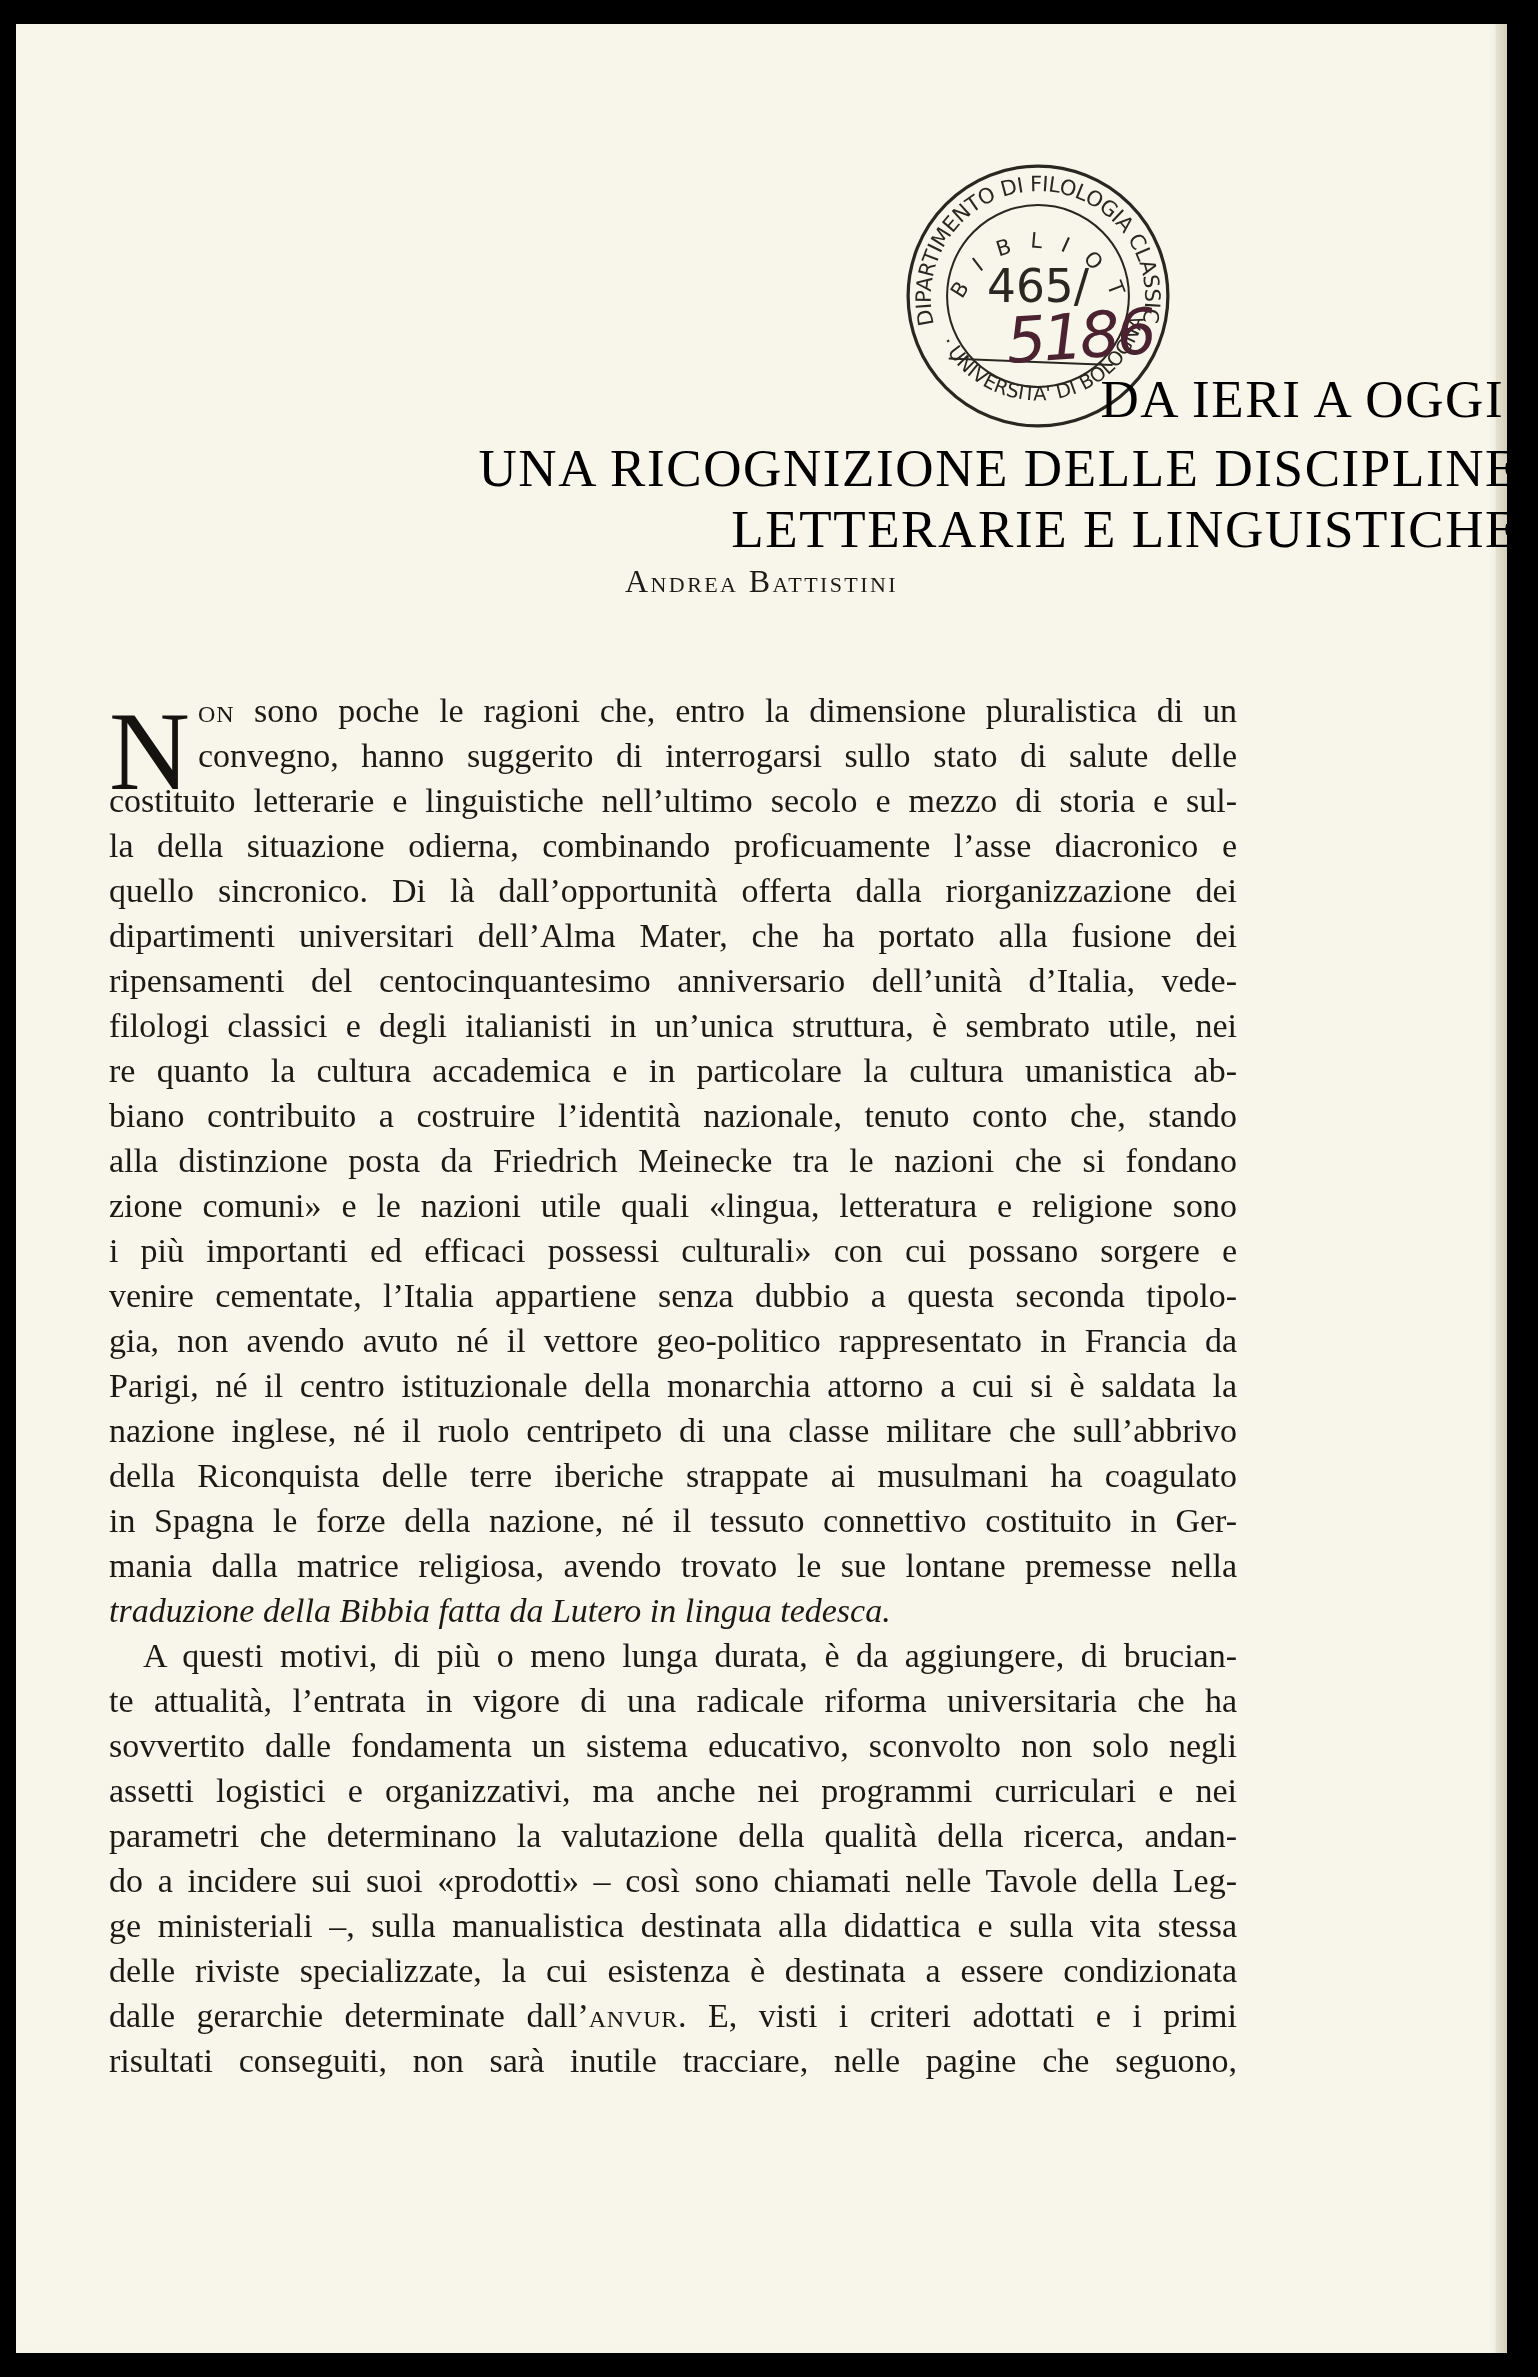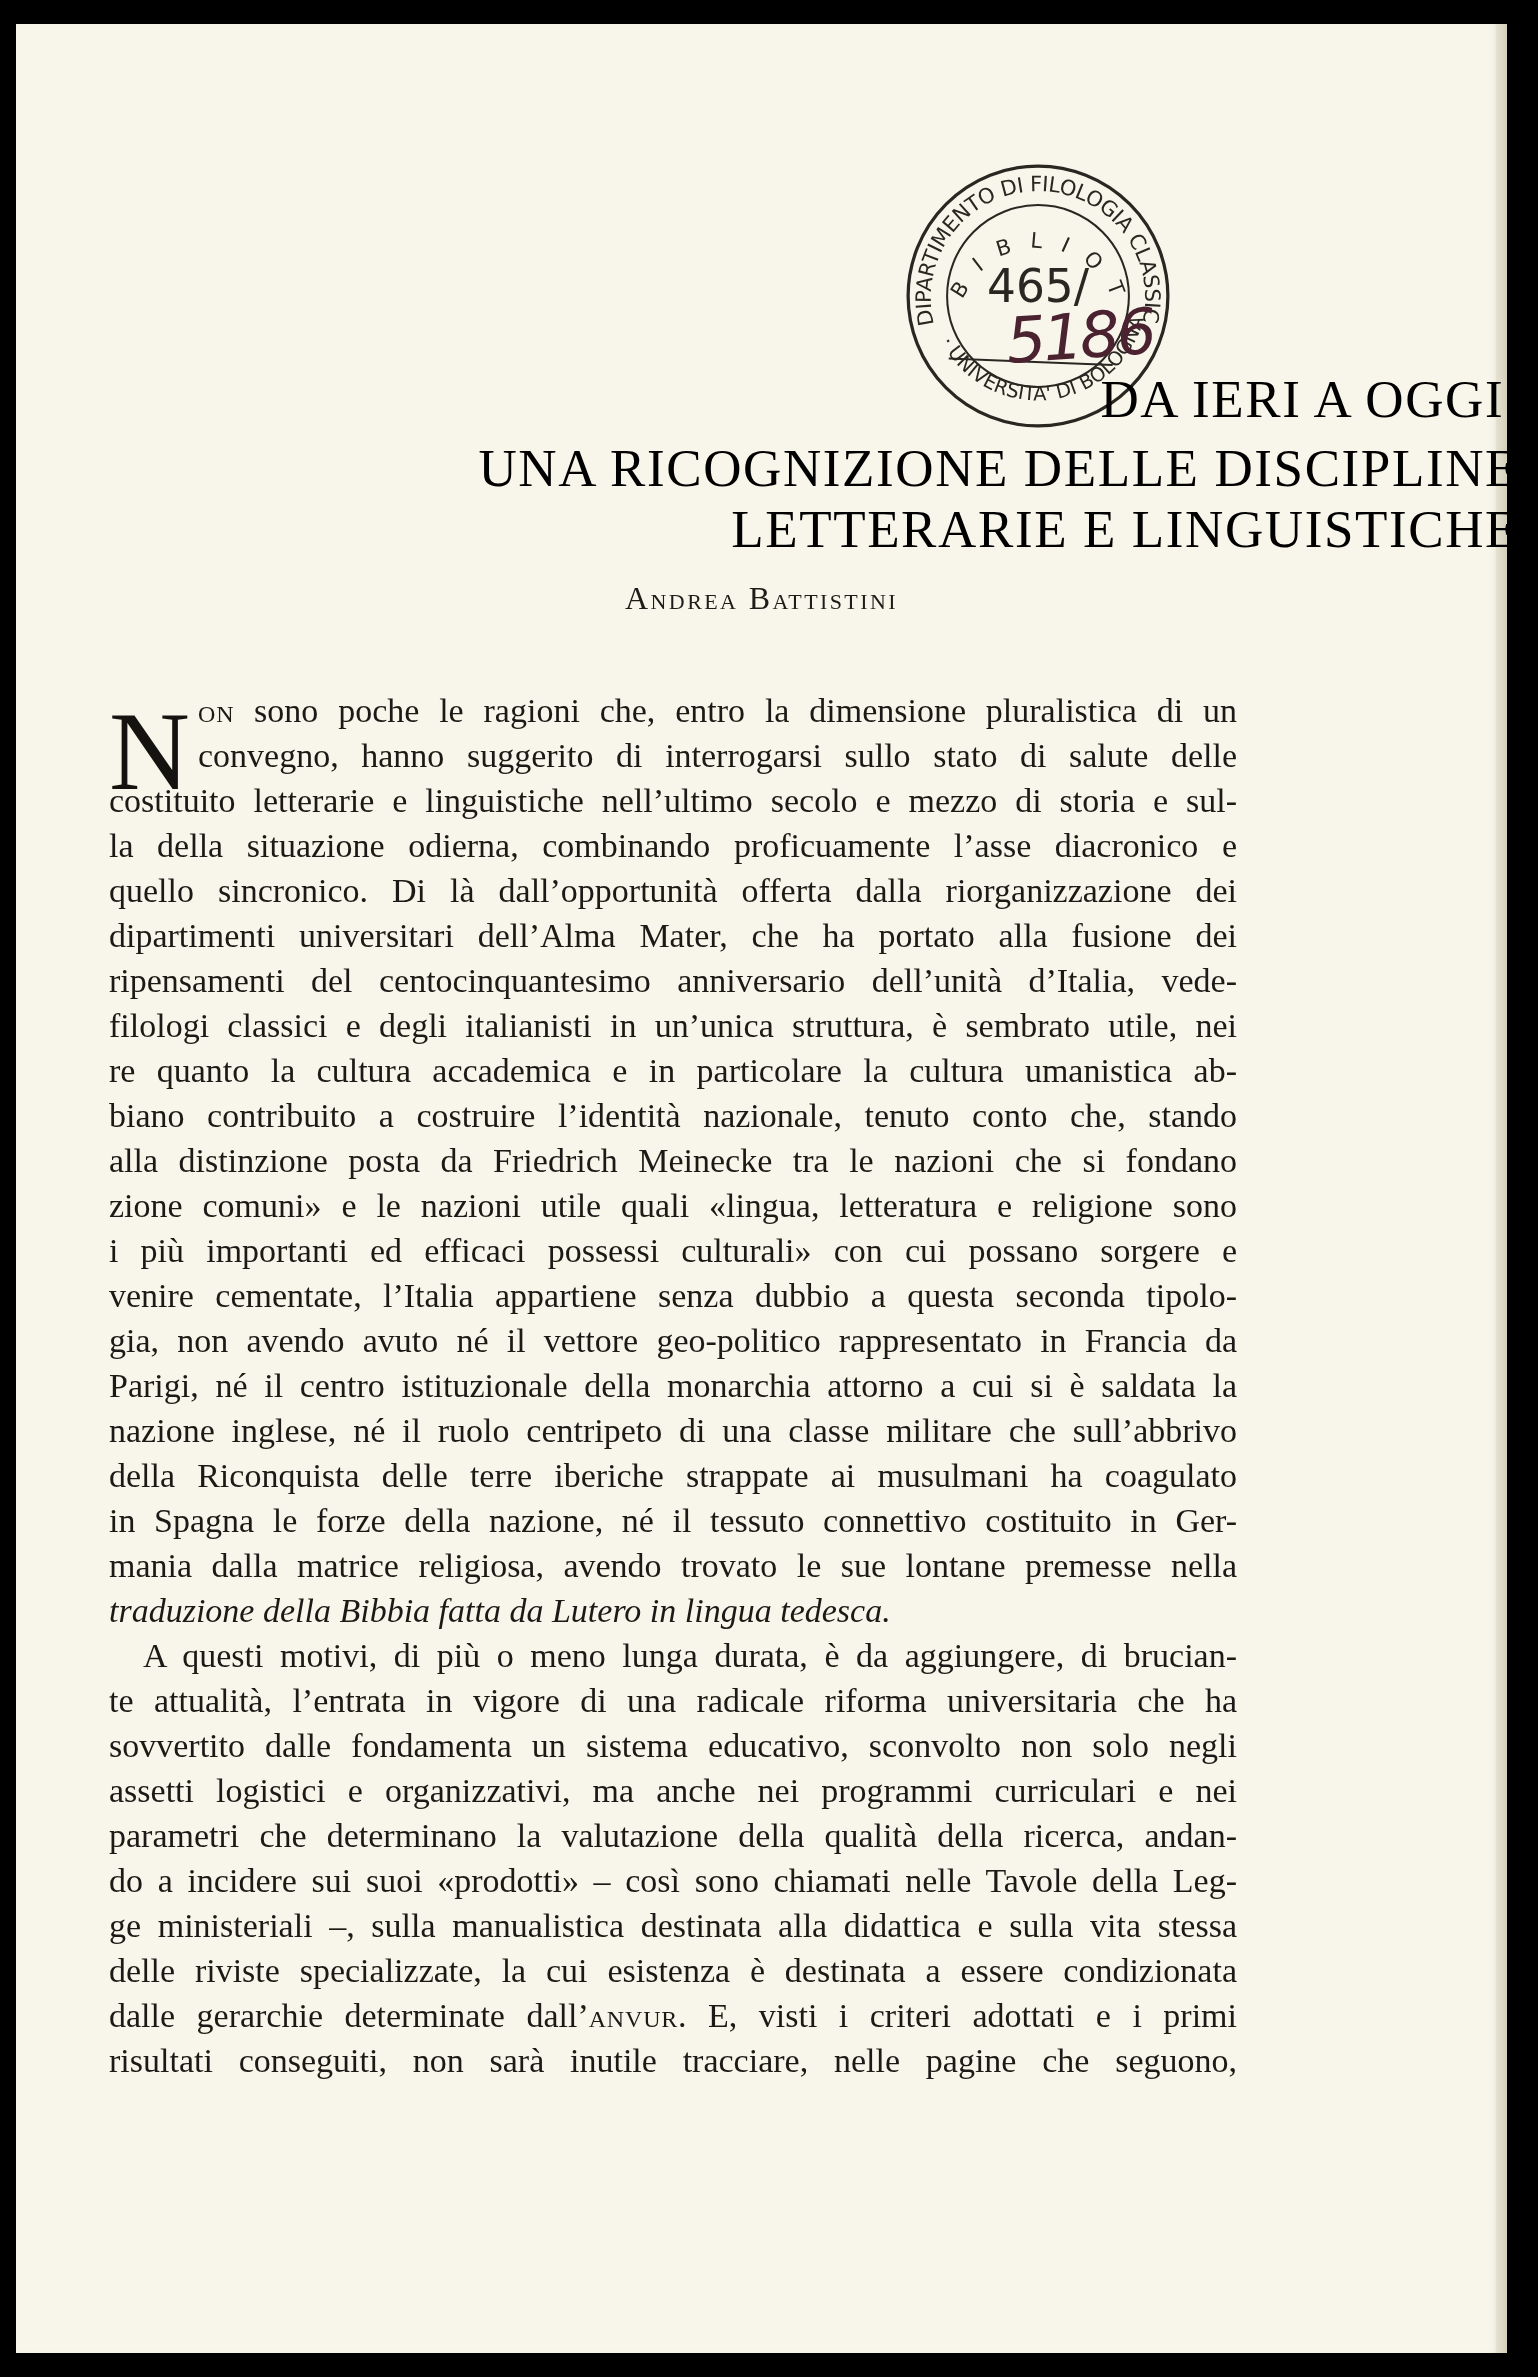--- a/index.html
+++ b/index.html
@@ -36,7 +36,7 @@
     .author {
       position: absolute;
       left: 0; width: 100%;
-      top: 556px;
+      top: 539px;
       text-align: center;
       font-size: 32px;
       font-variant: small-caps;

